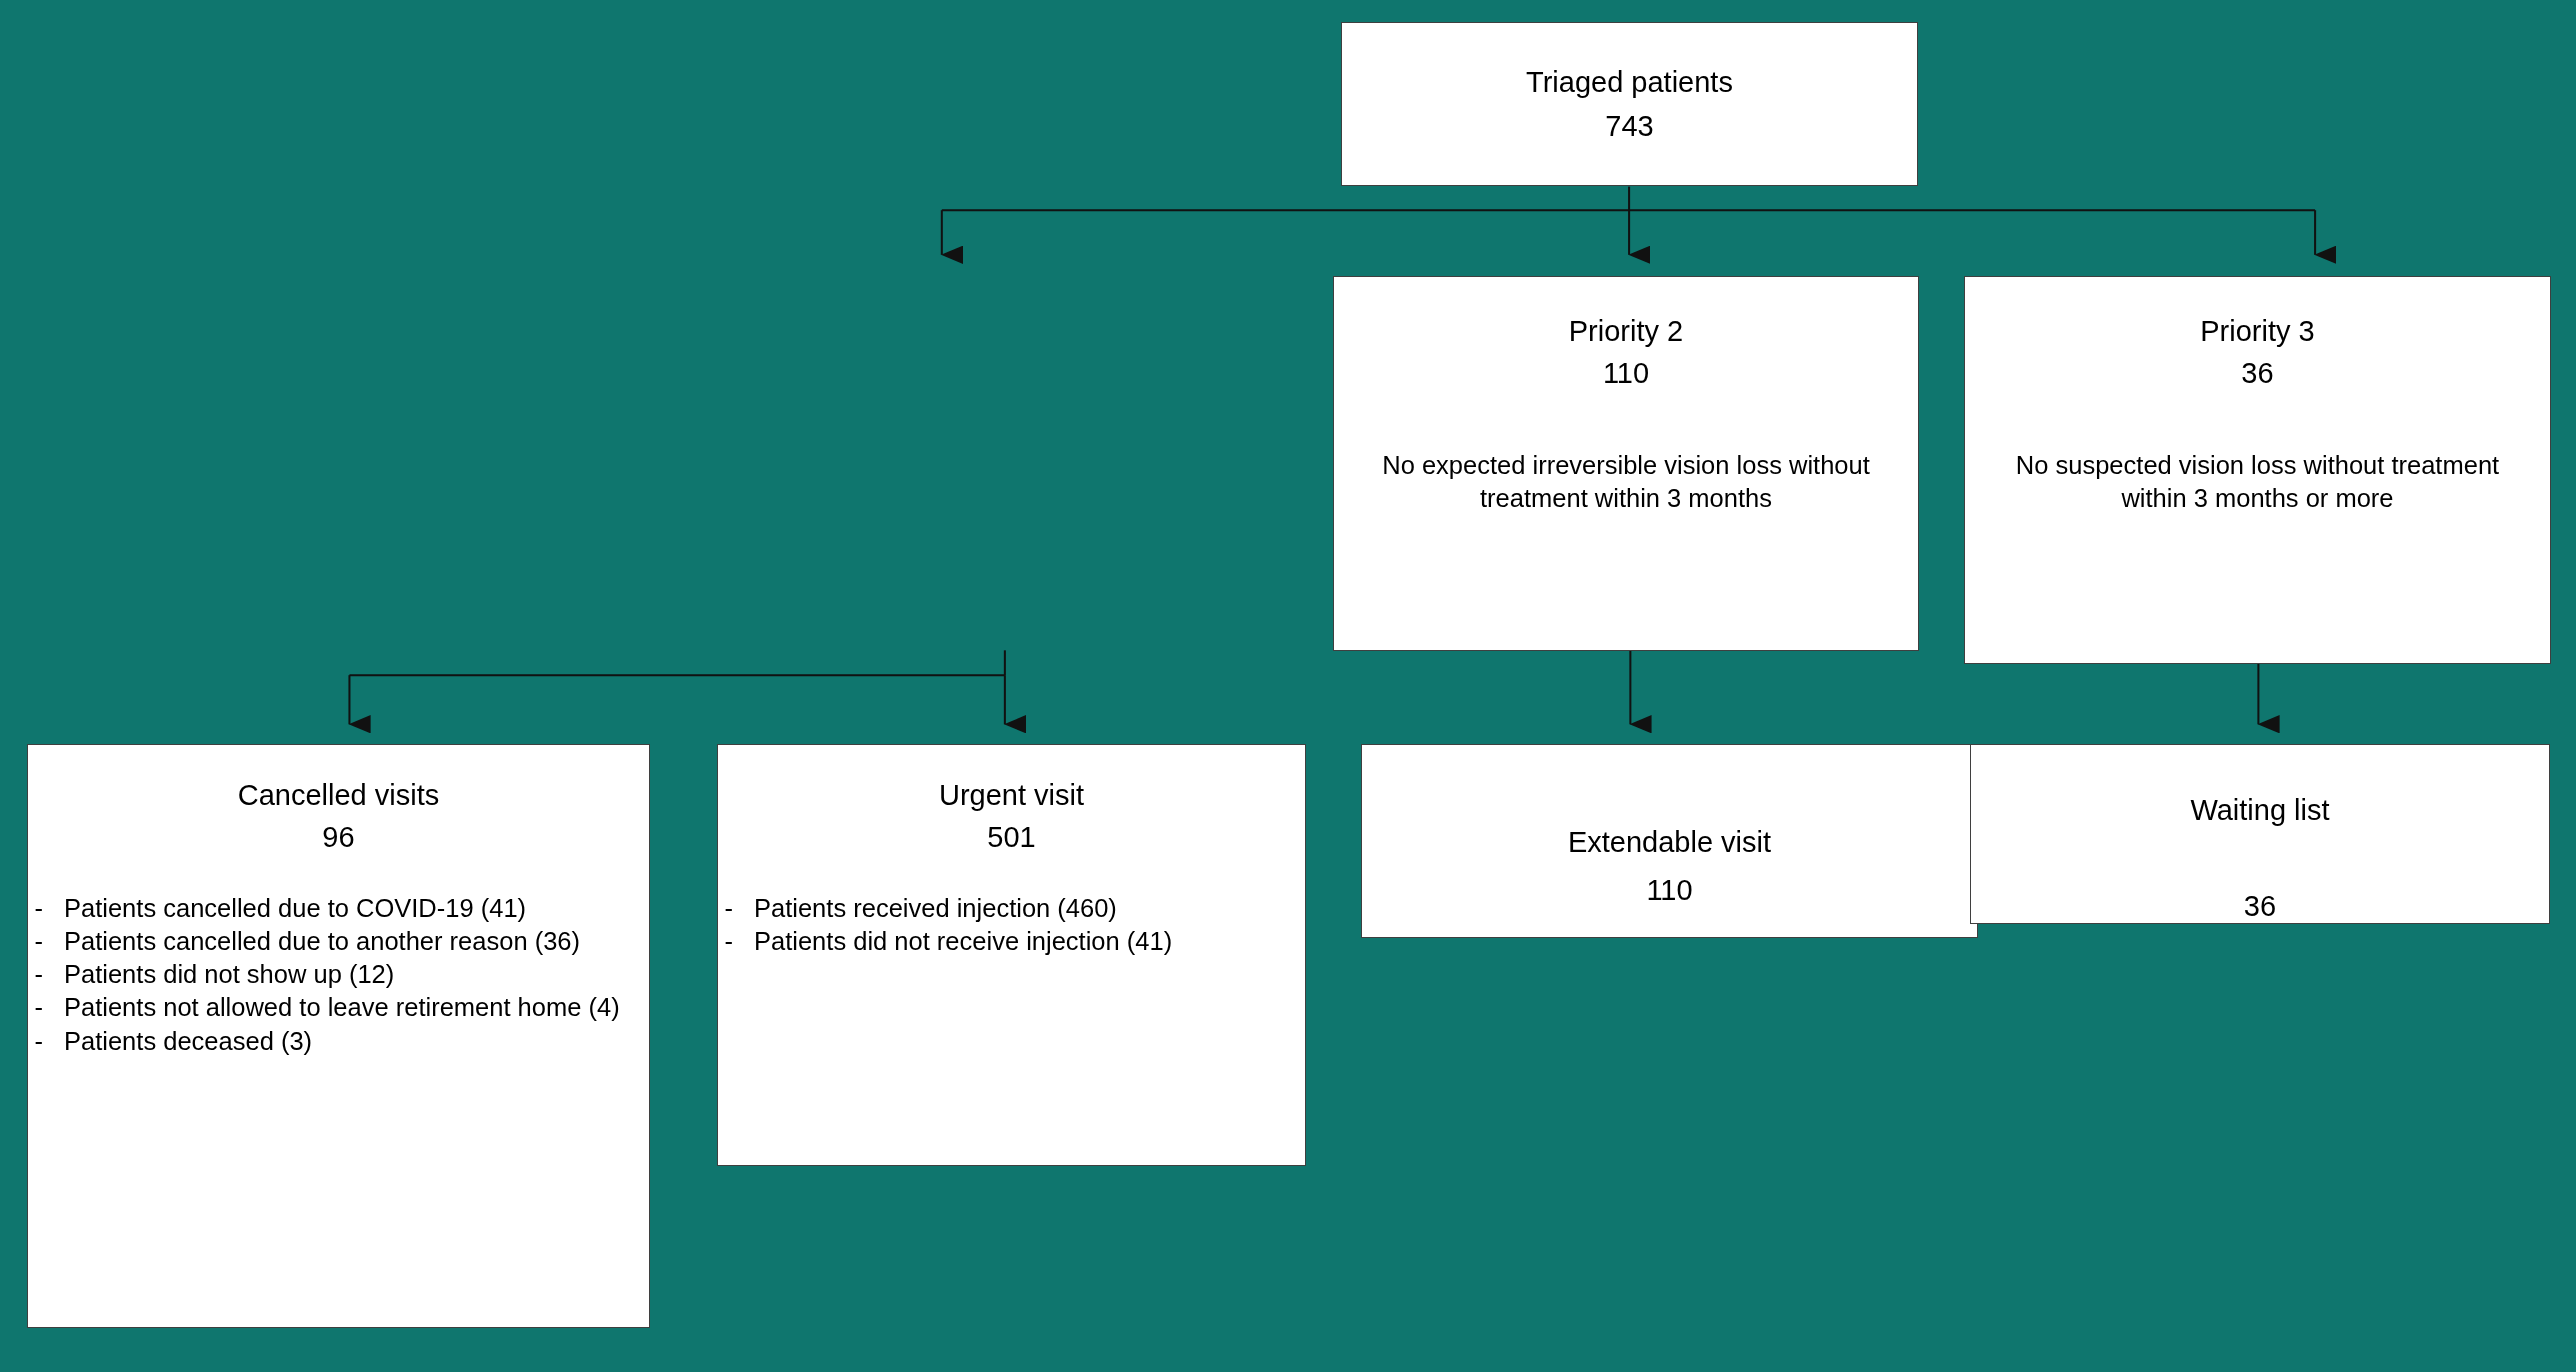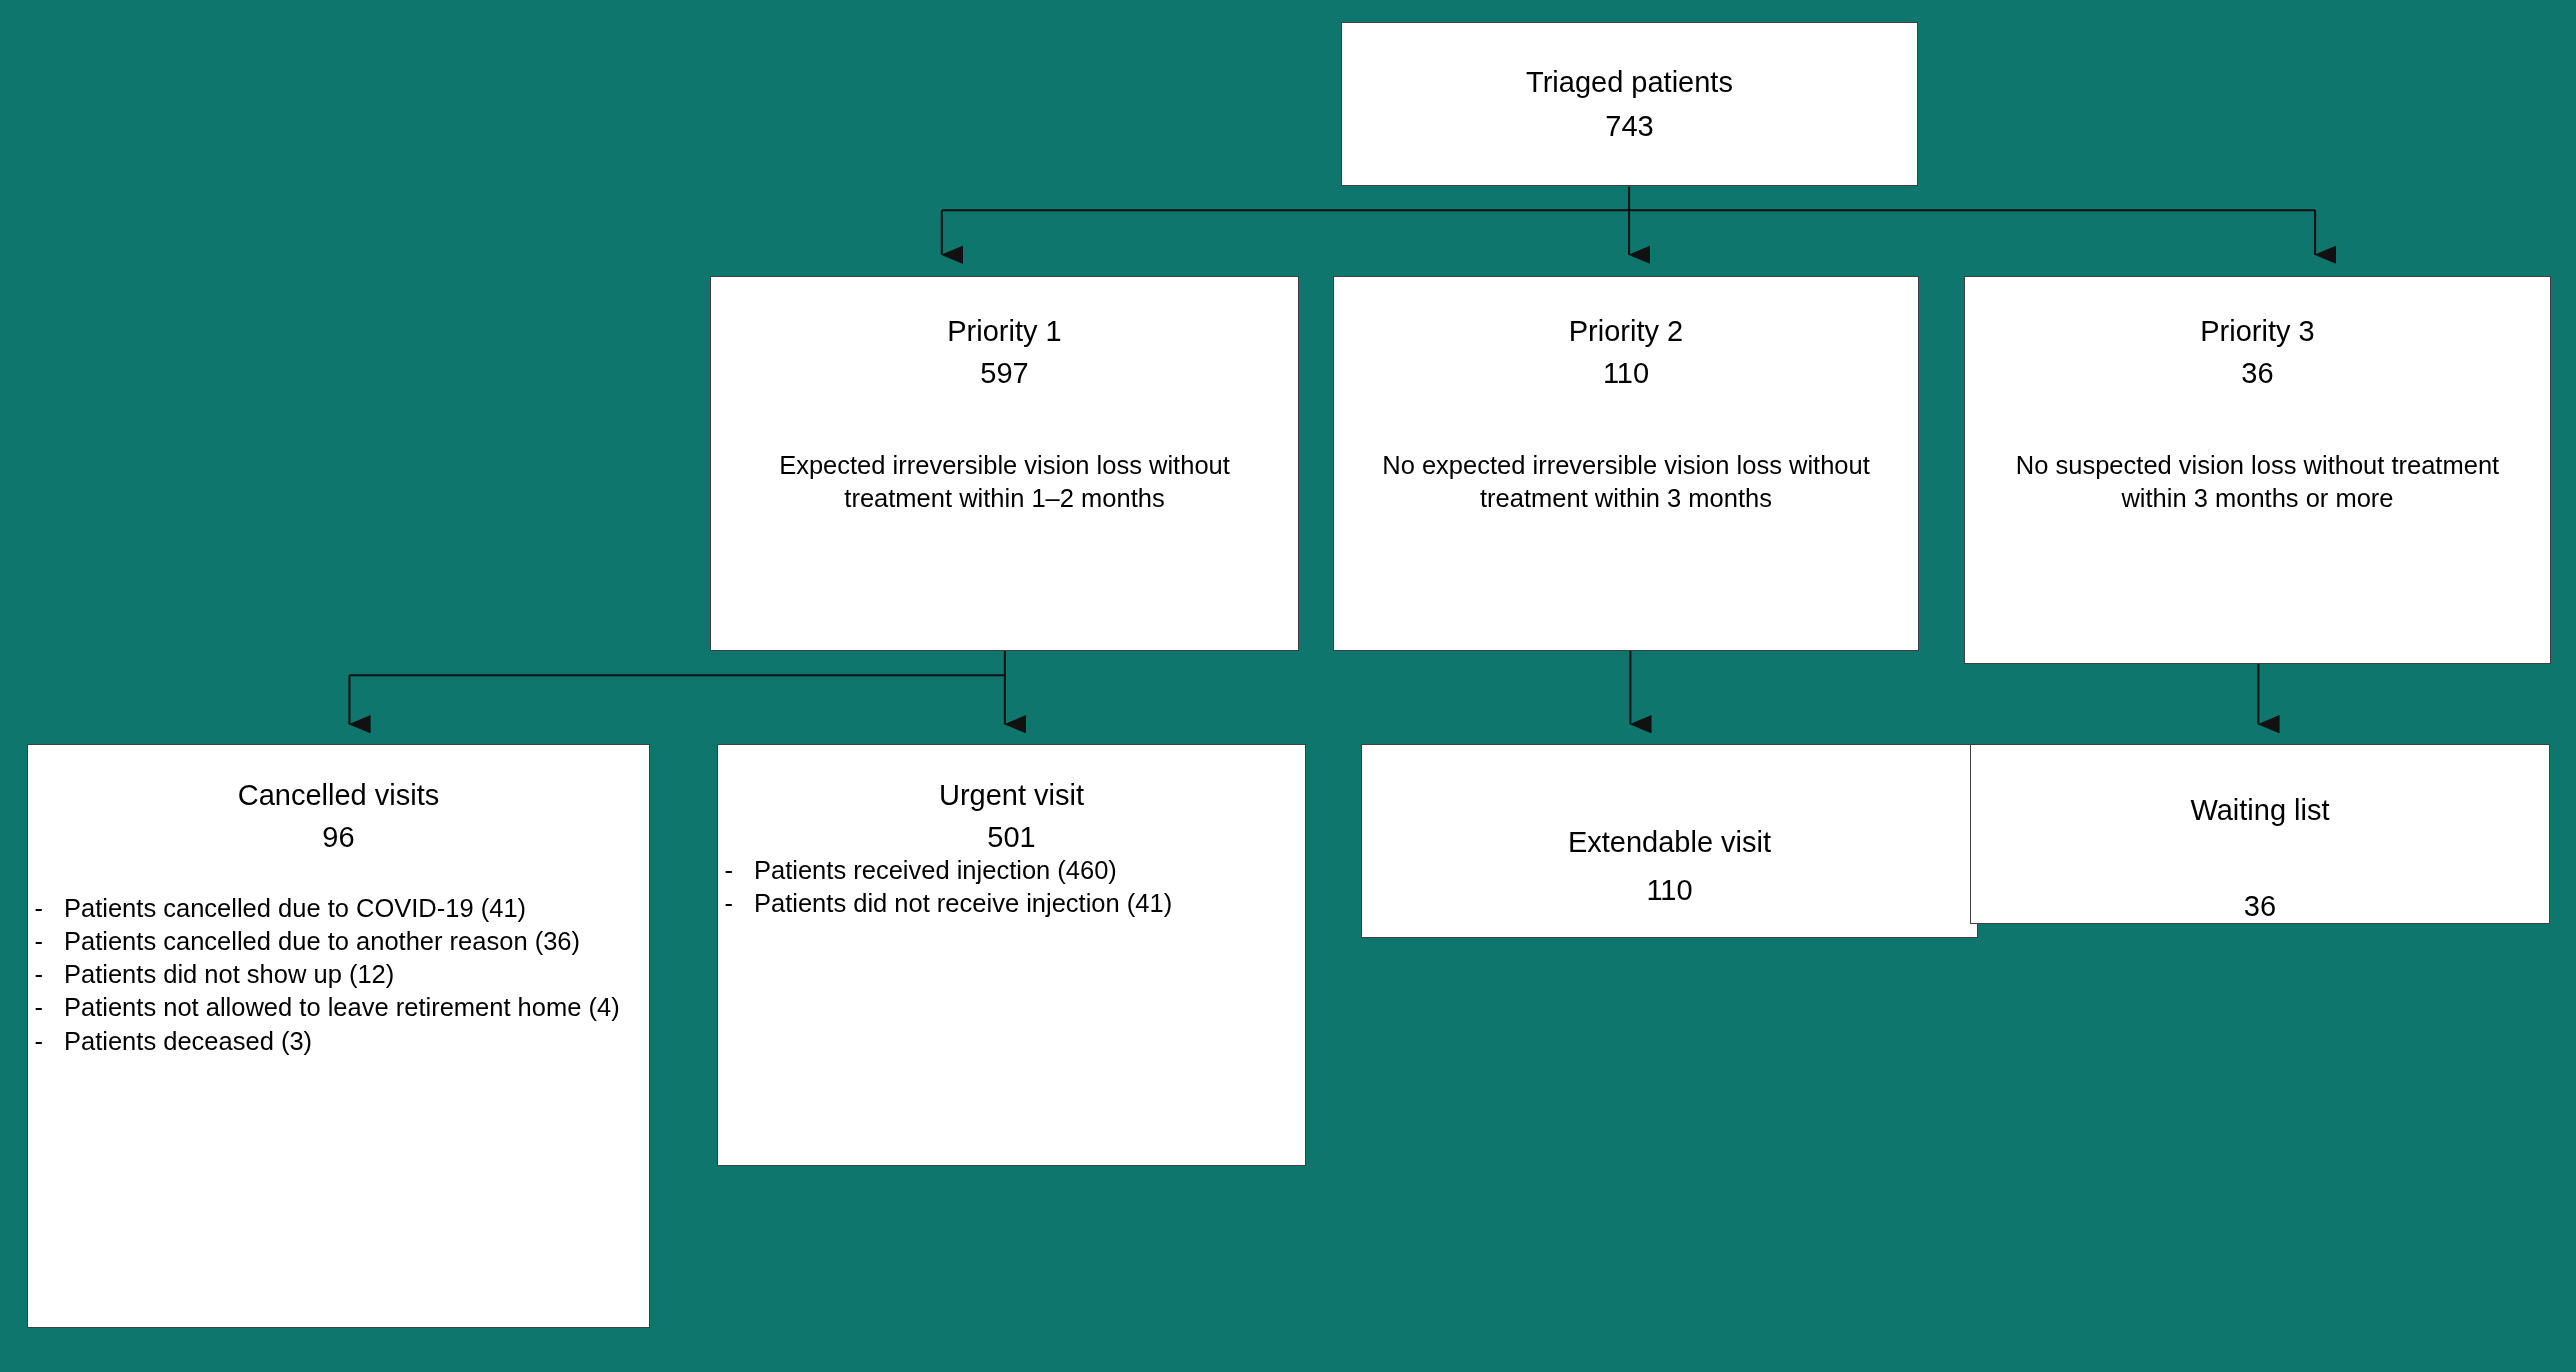--- a/index.html
+++ b/index.html
@@ -153,11 +153,6 @@
     <div class="box-count">743</div>
   </div>
 
-  <div class="box priority-box" id="node-p1">
-    <div class="box-title">Priority 1</div>
-    <div class="box-count">597</div>
-    <div class="box-desc">Expected irreversible vision loss without treatment within 1–2 months</div>
-  </div>
 
   <div class="box priority-box" id="node-p2">
     <div class="box-title">Priority 2</div>

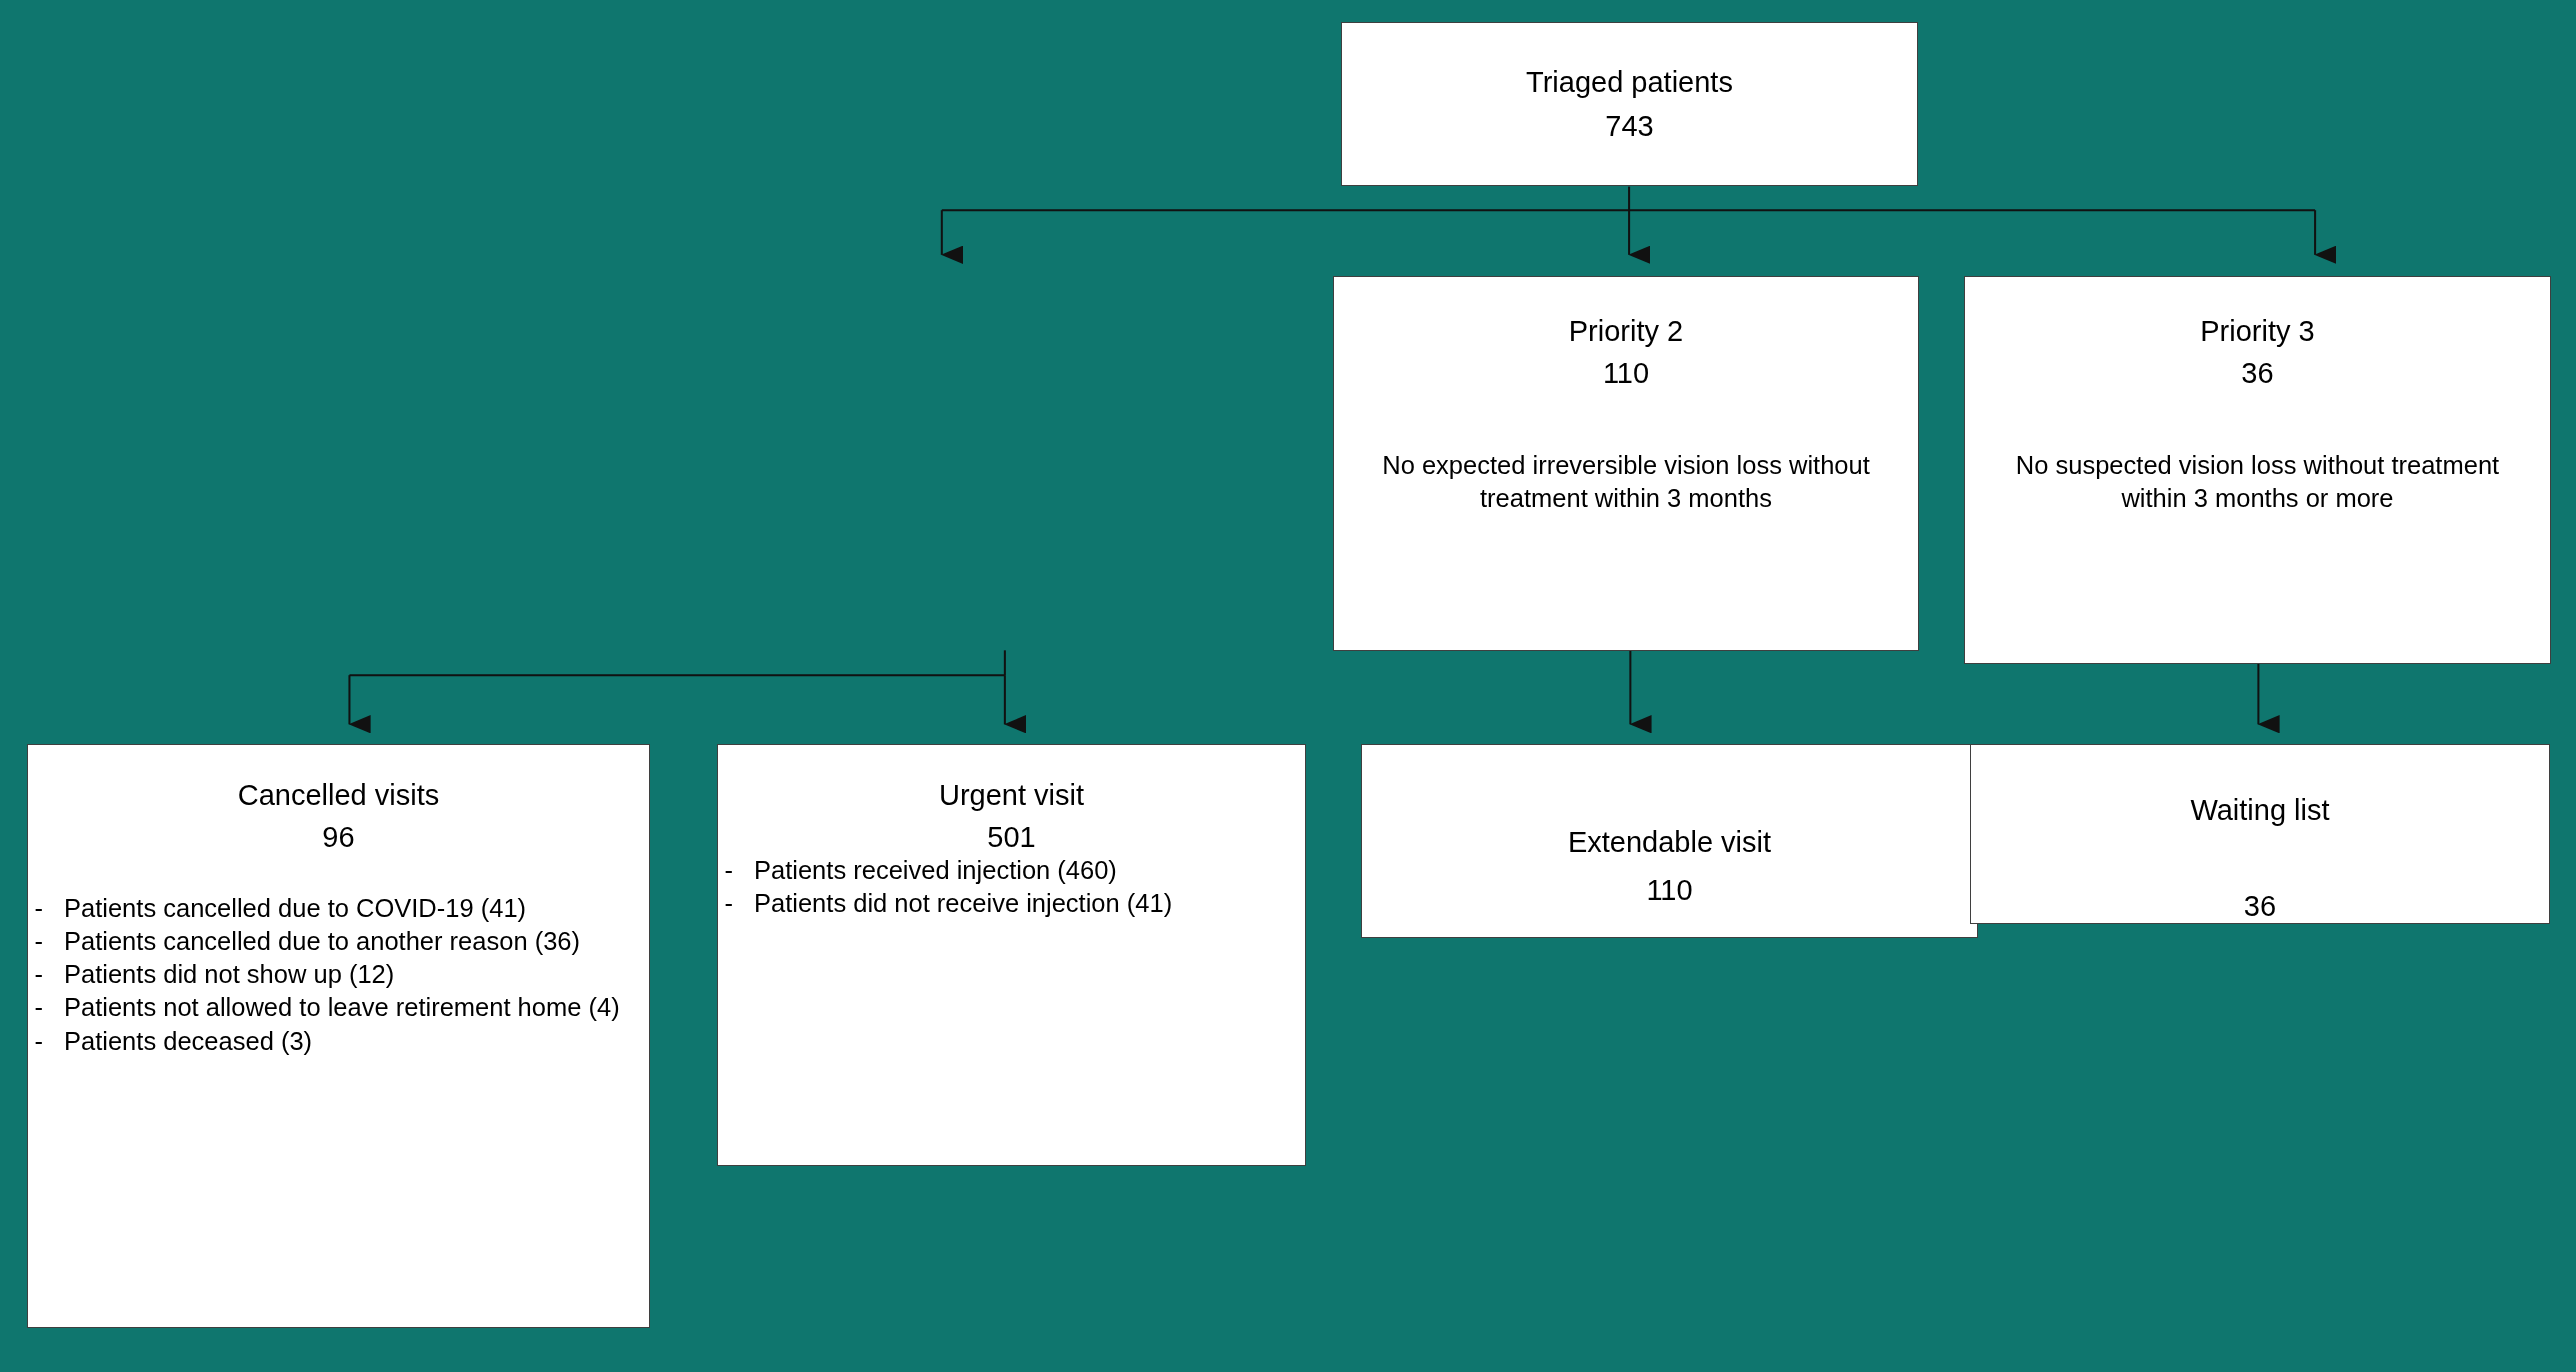--- a/index.html
+++ b/index.html
@@ -106,7 +106,7 @@
   #node-cancelled .bullets   { padding-right: 25.5px; }
 
   #node-urgent .box-title { margin-bottom: 7.6px; }
-  #node-urgent .box-count { }
+  #node-urgent .box-count { margin-bottom: 38px; }
   #node-urgent .bullets   { padding-right: 25.5px; }
 
   #node-extend .box-title  { margin-bottom: 14px; }

